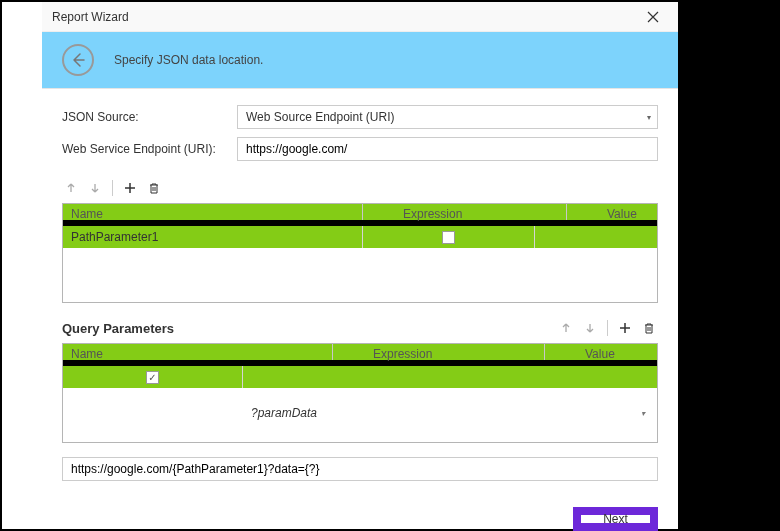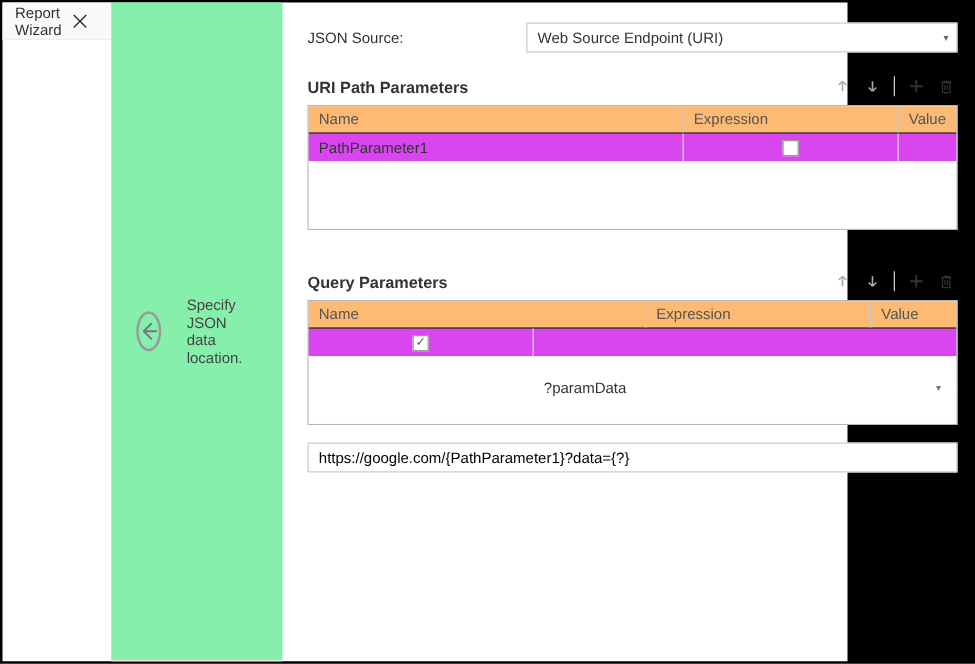--- a/index.html
+++ b/index.html
@@ -18,7 +18,8 @@
       height: 527px;
       margin: 2px;
       display: flex;
-      flex-direction: row;
+      flex-direction: column;
+      padding-left: 40px;
     }
     .titlebar {
       height: 30px;

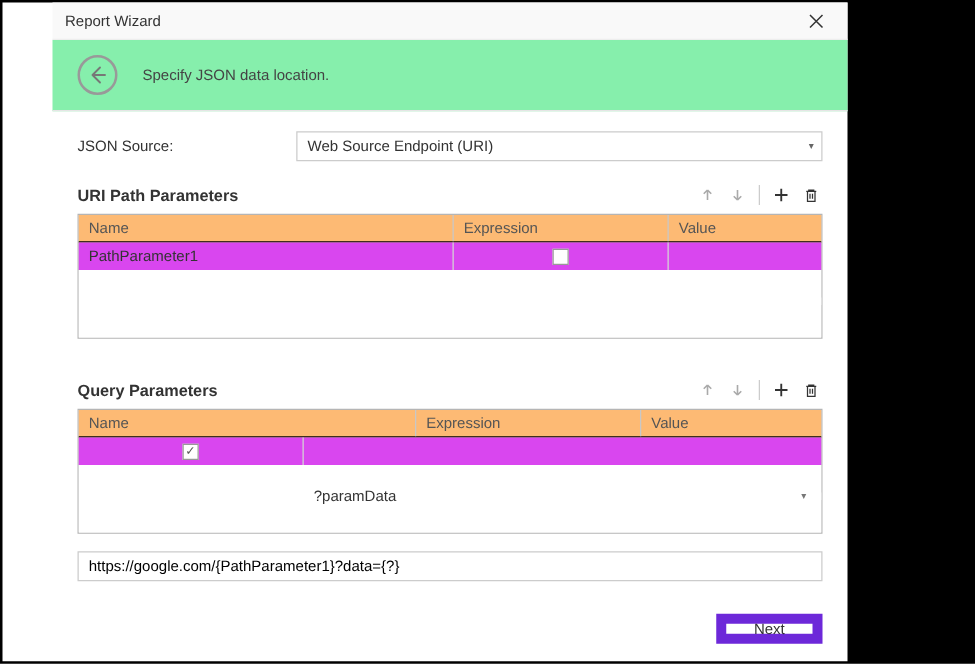--- a/index.html
+++ b/index.html
@@ -43,7 +43,7 @@
       cursor: pointer;
     }
     .header {
-      background: #86efac;
+      background: #7dd3fc;
       border-bottom: 1px solid #e5e5e5;
       padding: 12px 20px;
       display: flex;

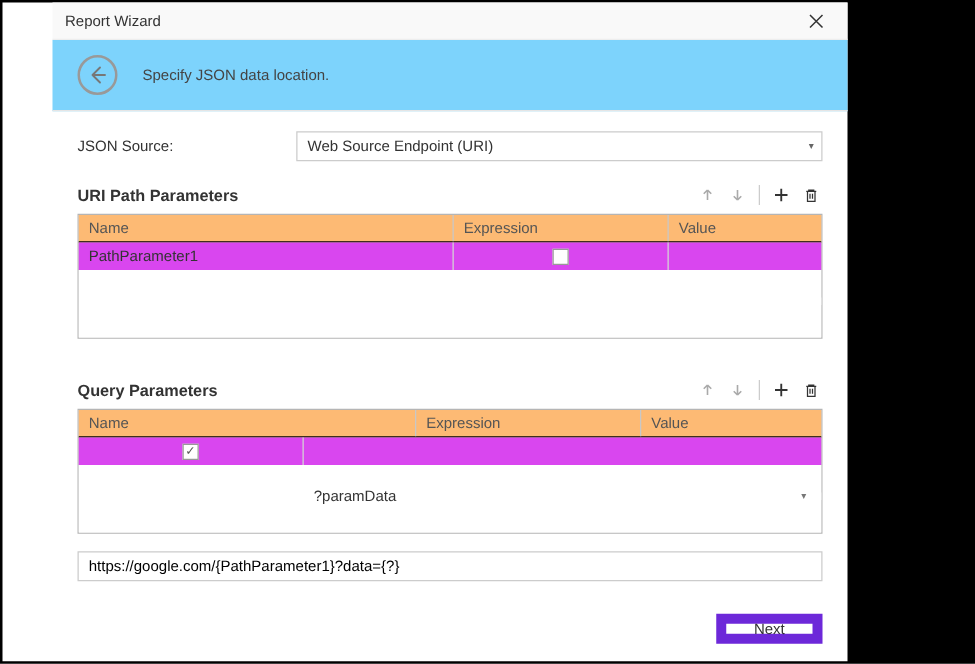--- a/index.html
+++ b/index.html
@@ -256,6 +256,12 @@
       </div>
     </div>
 
+    <div class="form-row">
+      <label>Web Service Endpoint (URI):</label>
+      <div class="field">
+        <input class="textbox" type="text" value="https://google.com/" style="">
+      </div>
+    </div>
 
     <div class="section-header">
       <div class="section-title">URI Path Parameters</div>

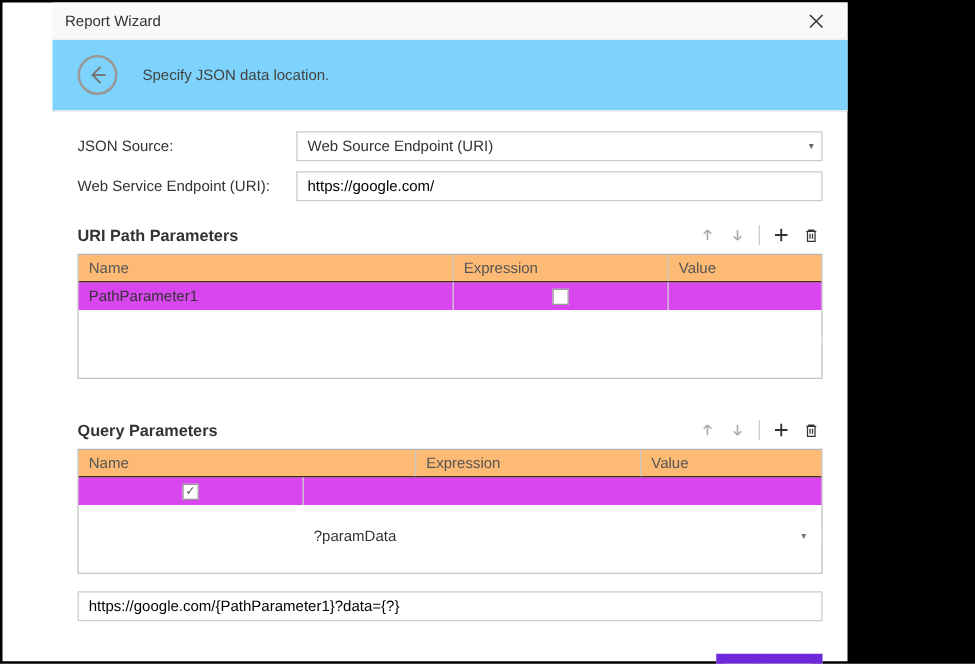--- a/index.html
+++ b/index.html
@@ -264,7 +264,6 @@
     </div>
 
     <div class="section-header">
-      <div class="section-title">URI Path Parameters</div>
       <div class="toolbar">
         <div class="tool-btn">
             <svg width="12" height="12" viewBox="0 0 12 12">

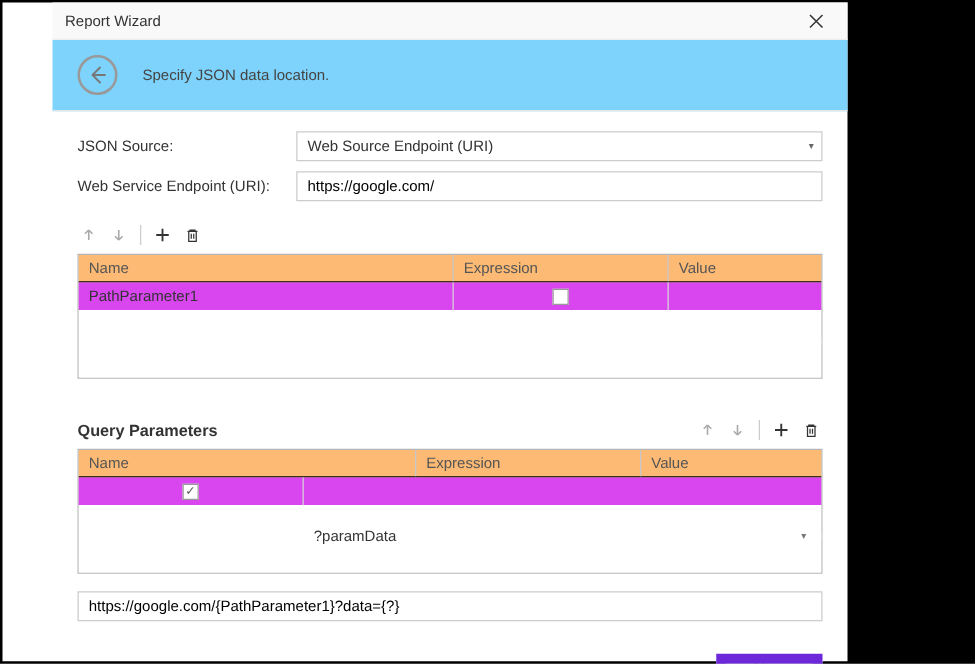--- a/index.html
+++ b/index.html
@@ -144,9 +144,10 @@
     }
     .grid-header {
       display: flex;
-      background: #fdba74;
-      border-bottom: 1px solid #000000;
+      background: #84cc16;
+      border-bottom: 6px solid #000000;
       height: 22px;
+      gap: 32px;
     }
     .grid-header .col {
       padding: 3px 8px;

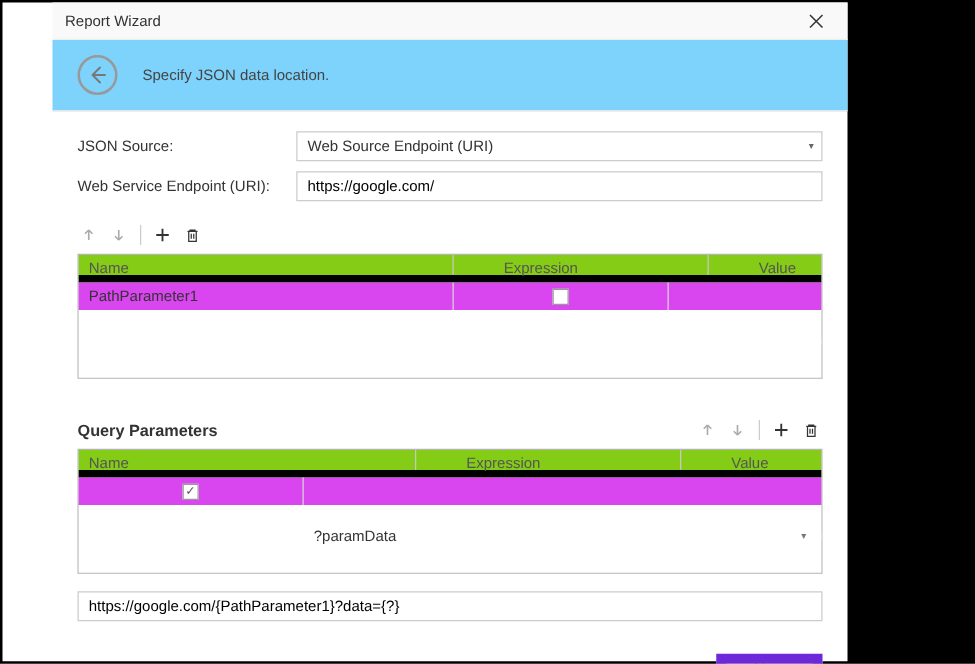--- a/index.html
+++ b/index.html
@@ -159,7 +159,7 @@
     .grid-row {
       display: flex;
       height: 22px;
-      background: #d946ef;
+      background: #84cc16;
     }
     .grid-row .cell {
       padding: 3px 8px;

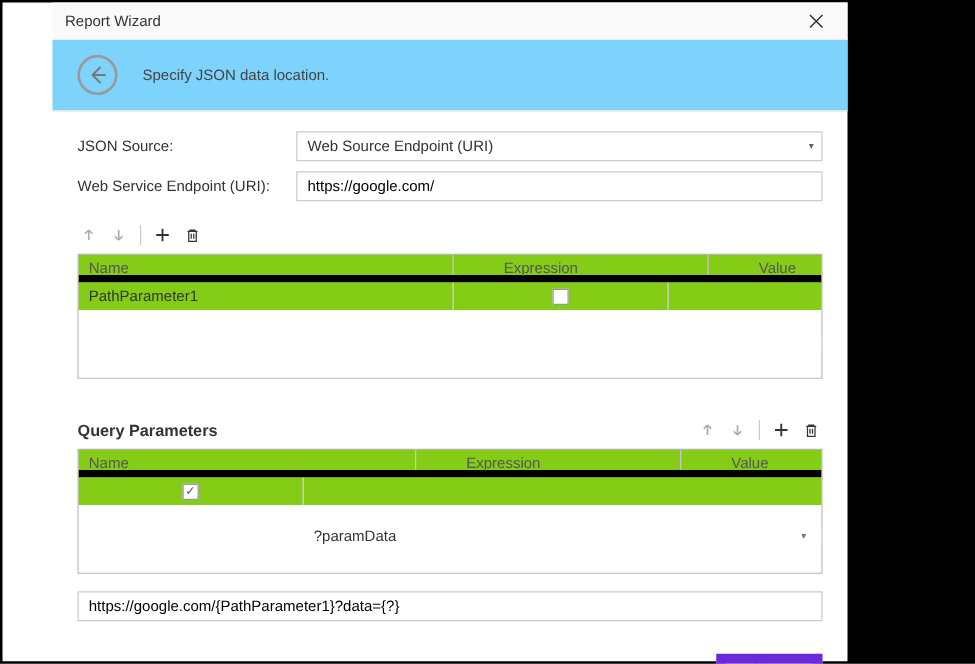--- a/index.html
+++ b/index.html
@@ -306,7 +306,7 @@
       <div class="grid-body-rest"></div>
     </div>
 
-    <div class="section-header" style="margin-top:32px">
+    <div class="section-header" style="margin-top:16px">
       <div class="section-title">Query Parameters</div>
       <div class="toolbar">
         <div class="tool-btn">

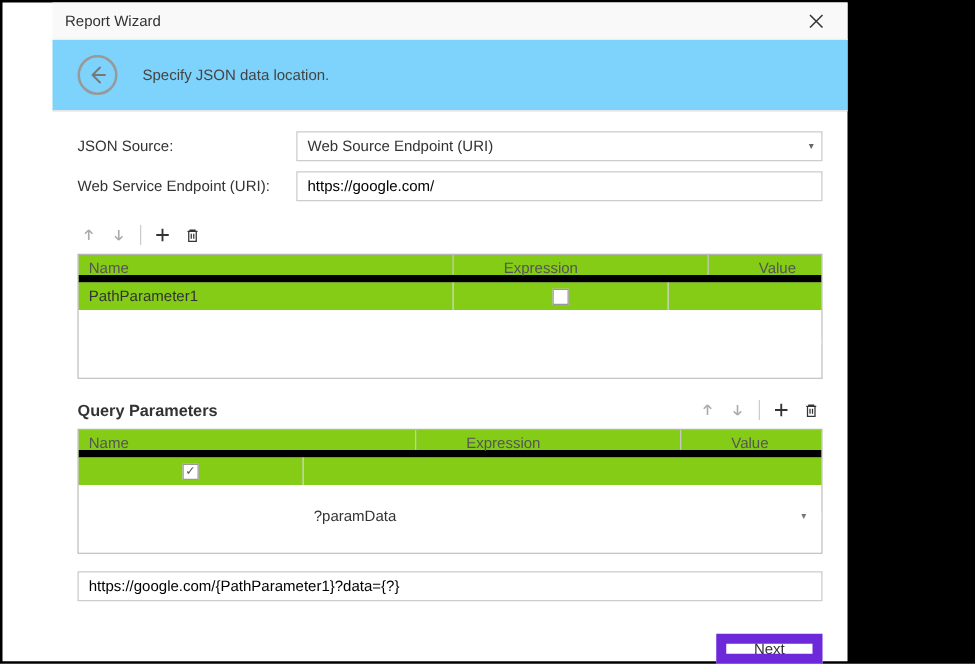--- a/index.html
+++ b/index.html
@@ -191,6 +191,7 @@
     .value-combo {
       position: relative;
       width: 100%;
+      font-style: italic;
     }
     .value-combo .dropdown-arrow {
       position: absolute;

